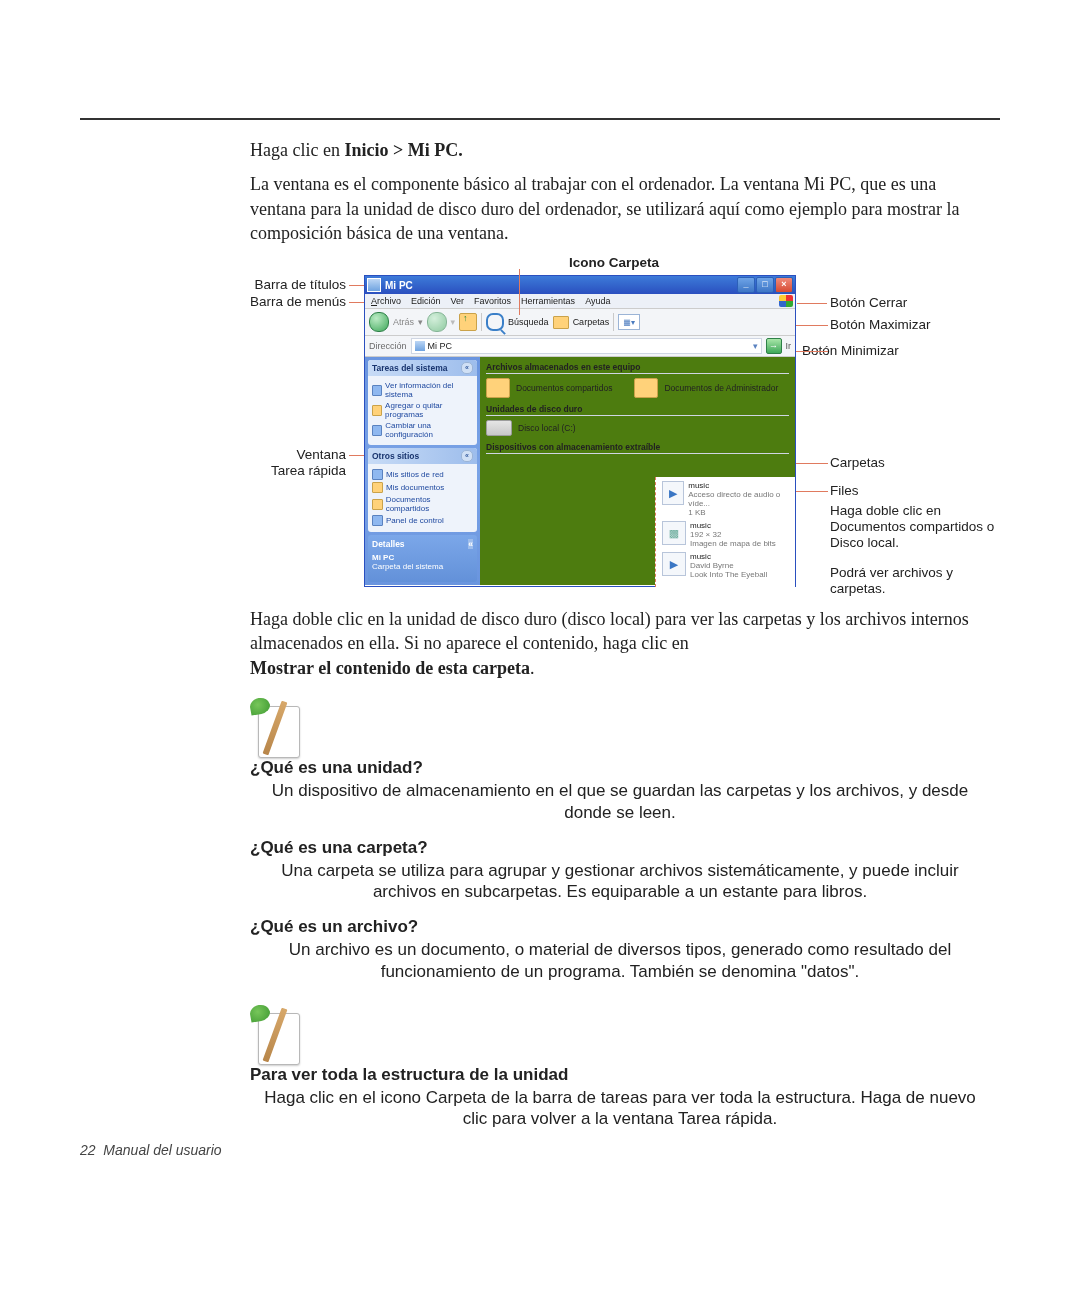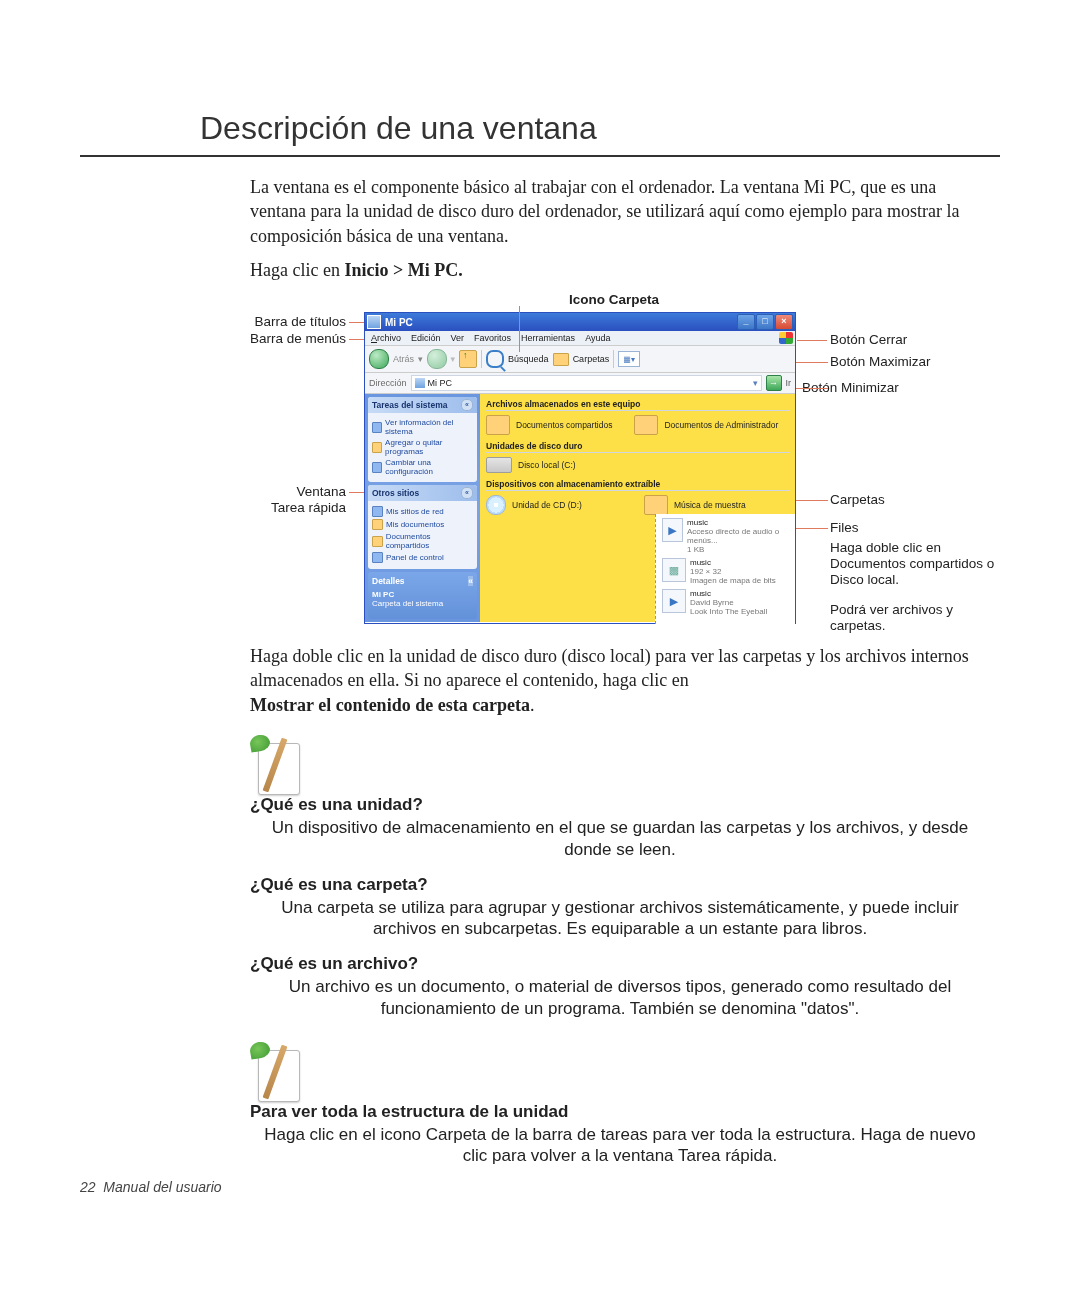--- a/index.html
+++ b/index.html
@@ -326,7 +326,6 @@
 
 <div class="page">
 
-  <h1 class="title">Descripción de una ventana</h1>
   <hr class="title-rule">
 
   <div class="body-indent">

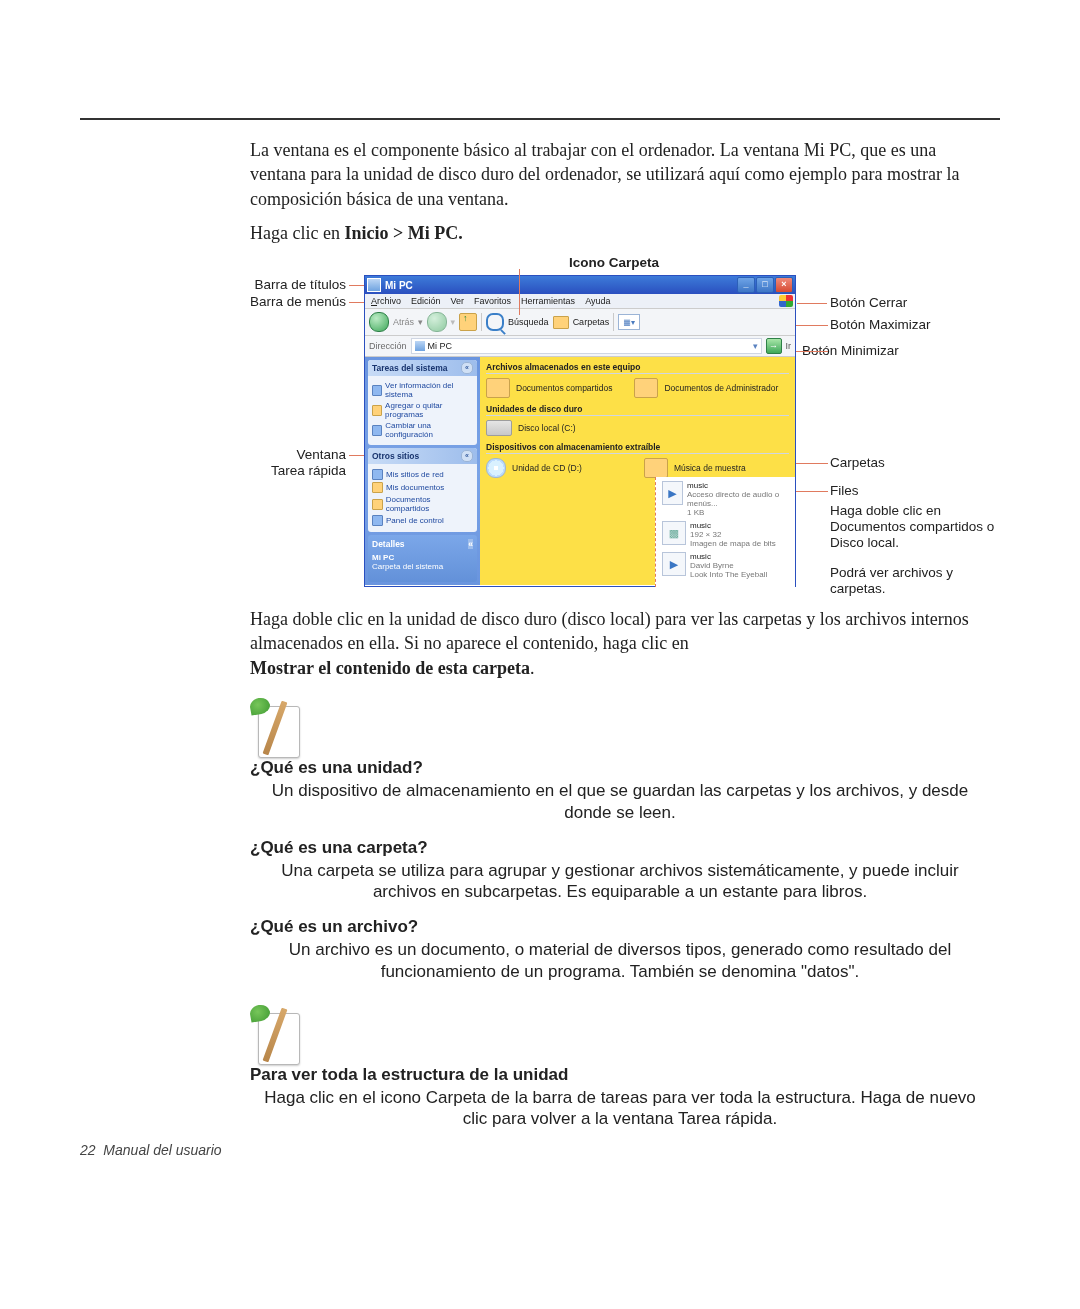--- a/index.html
+++ b/index.html
@@ -329,10 +329,10 @@
   <hr class="title-rule">
 
   <div class="body-indent">
-    <p class="para">La ventana es el componente básico al trabajar con el ordenador. La ventana Mi PC, que es una ventana para la unidad de disco duro del ordenador, se utilizará aquí como ejemplo para mostrar la composición básica de una ventana.</p>
     <p class="para">
       <span>Haga clic en </span><span class="serif-bold">Inicio &gt; Mi PC.</span>
     </p>
+    <p class="para">La ventana es el componente básico al trabajar con el ordenador. La ventana Mi PC, que es una ventana para la unidad de disco duro del ordenador, se utilizará aquí como ejemplo para mostrar la composición básica de una ventana.</p>
 
     <div class="fig-wrap">
       <div class="fig-caption-top">Icono Carpeta</div>

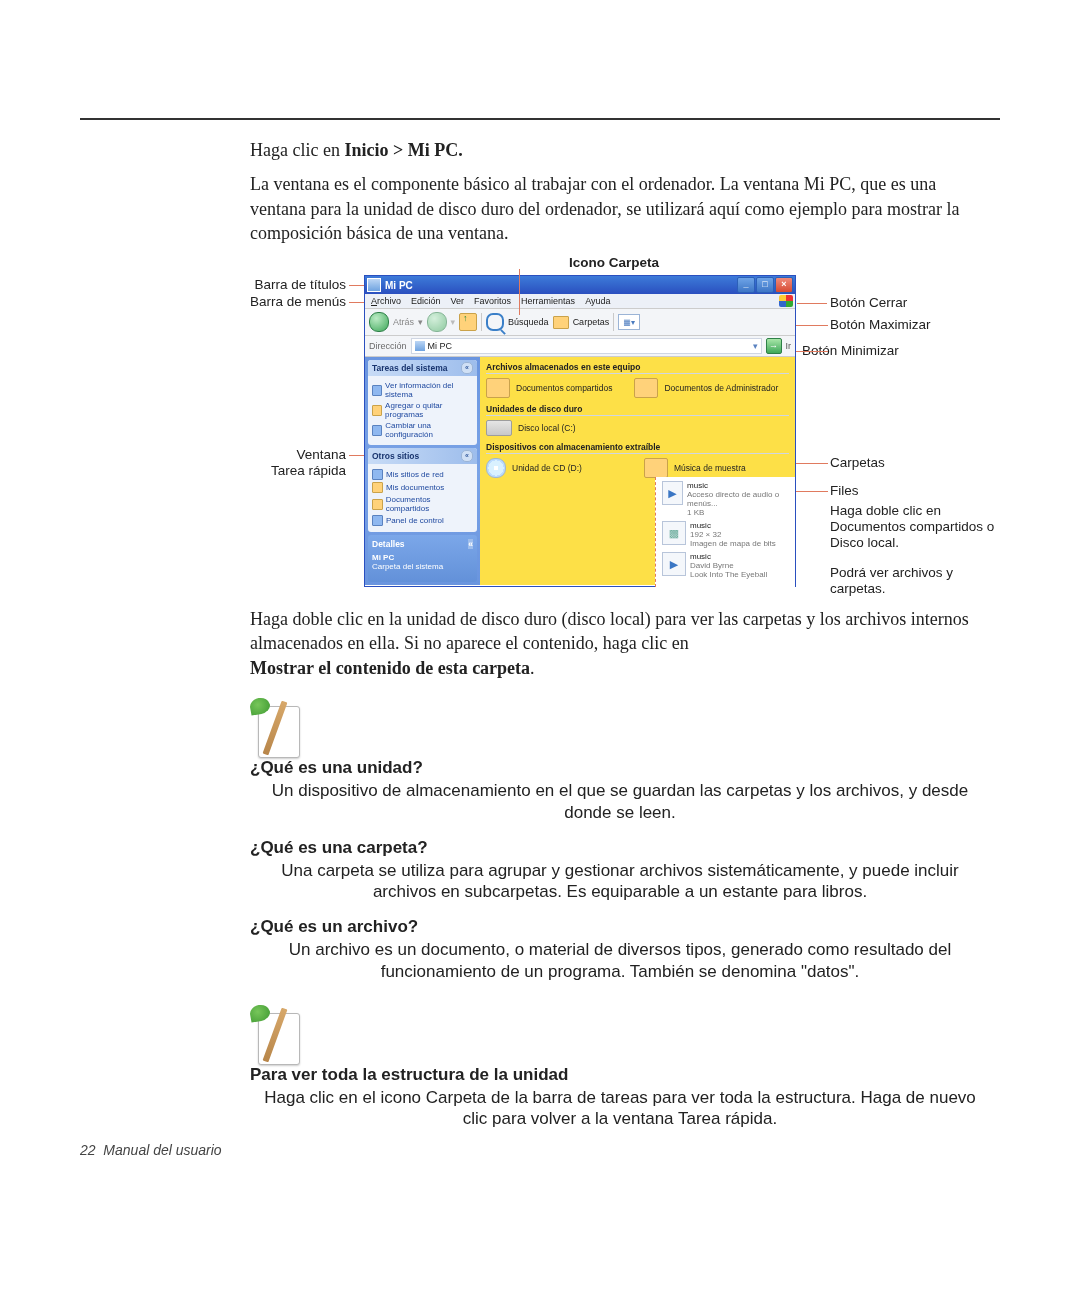--- a/index.html
+++ b/index.html
@@ -225,7 +225,7 @@
   }
   .contentpane {
     flex: 1;
-    background: #fde047;
+    background: #4d7c0f;
     padding: 3px 6px 3px 6px;
     box-sizing: border-box;
   }

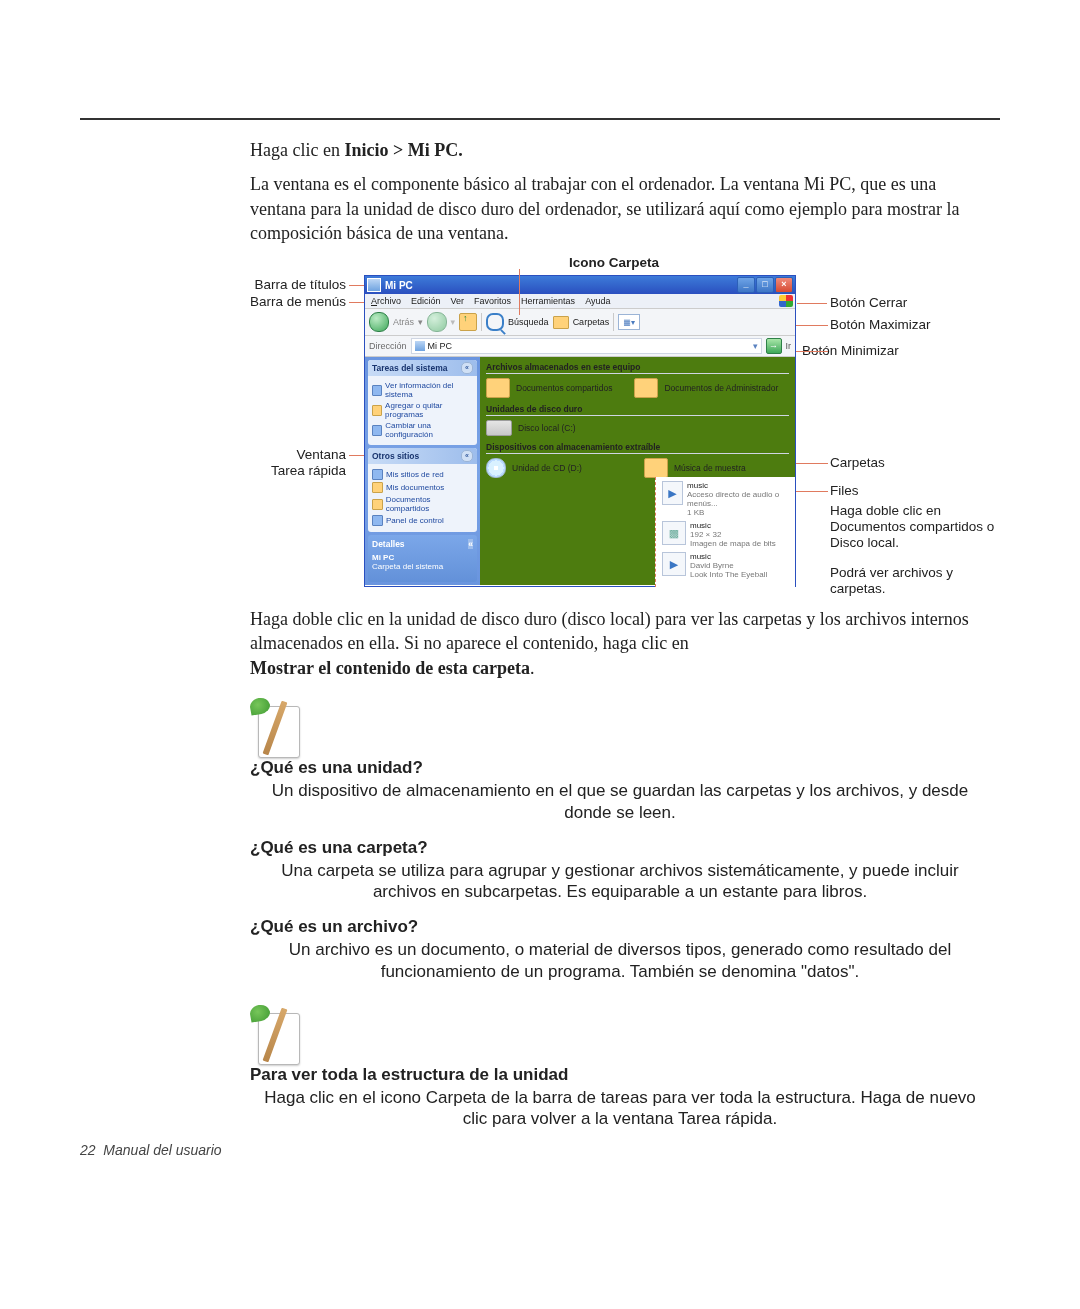--- a/index.html
+++ b/index.html
@@ -478,16 +478,6 @@
                 </div>
             </div>
             <div class="cp-section">Dispositivos con almacenamiento extraíble</div>
-            <div class="cp-row">
-              <div class="cp-item">
-                  <div class="cd-icon"></div>
-                  <span>Unidad de CD (D:)</span>
-                </div>
-              <div class="cp-item" style="margin-left:40px">
-                  <div class="folder-icon"></div>
-                  <span>Música de muestra</span>
-                </div>
-            </div>
 
             <div class="rightcol" style="top:120px">
               <div class="file-item">

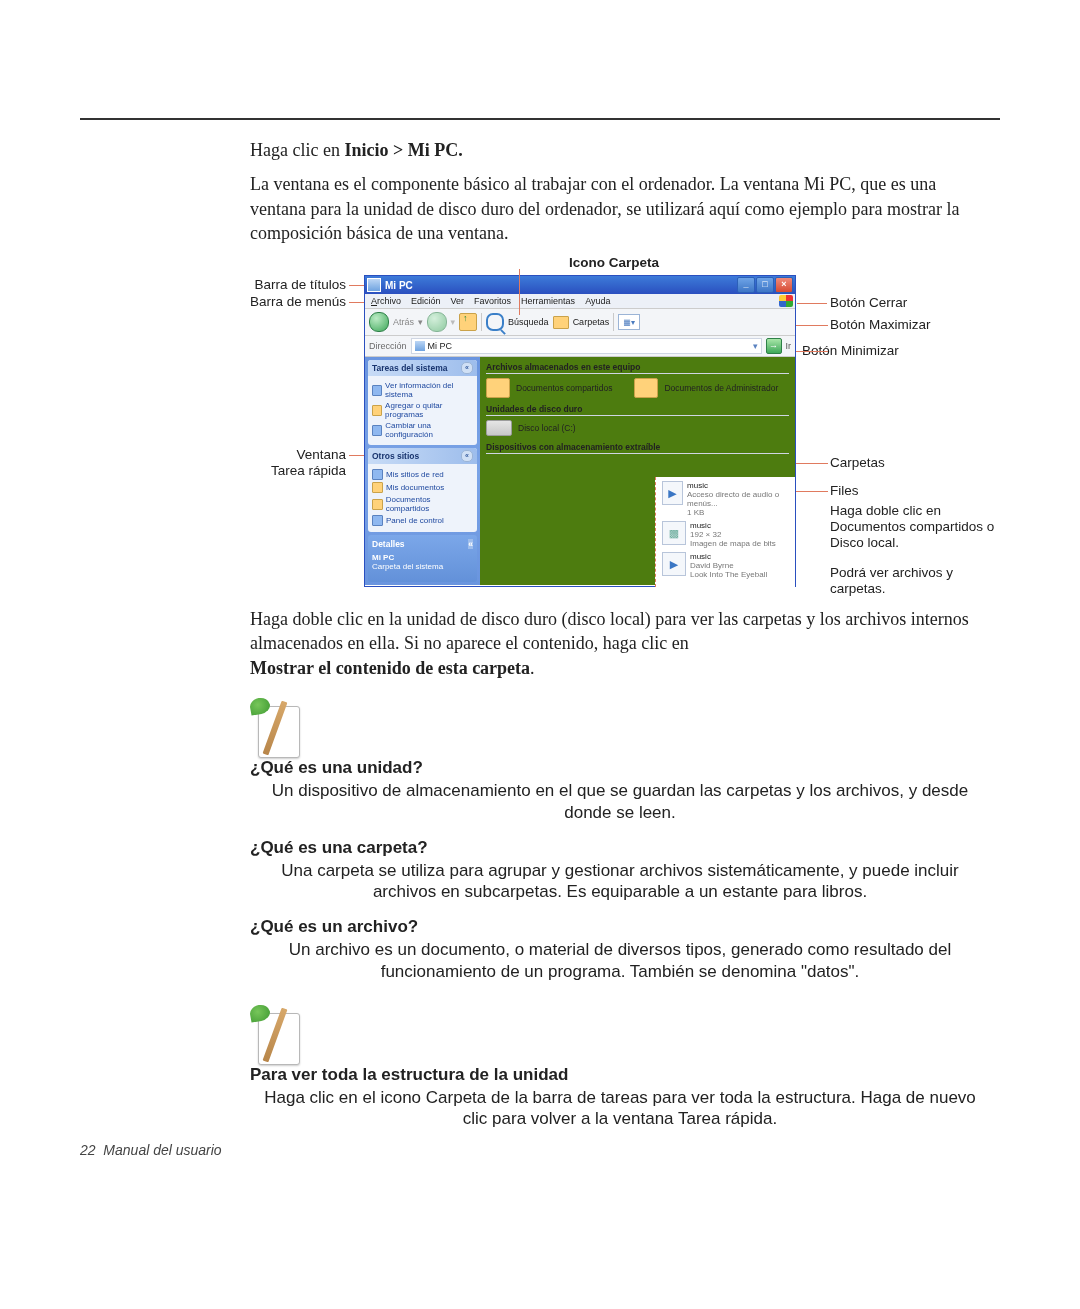--- a/index.html
+++ b/index.html
@@ -484,7 +484,7 @@
                 <div class="thumb">▶</div>
                 <div>
                   <div>music</div>
-                  <div style="color:#777">Acceso directo de audio o menús...</div>
+                  <div style="color:#777">Acceso directo de audio o víde...</div>
                   <div style="color:#777">1 KB</div>
                 </div>
               </div>

